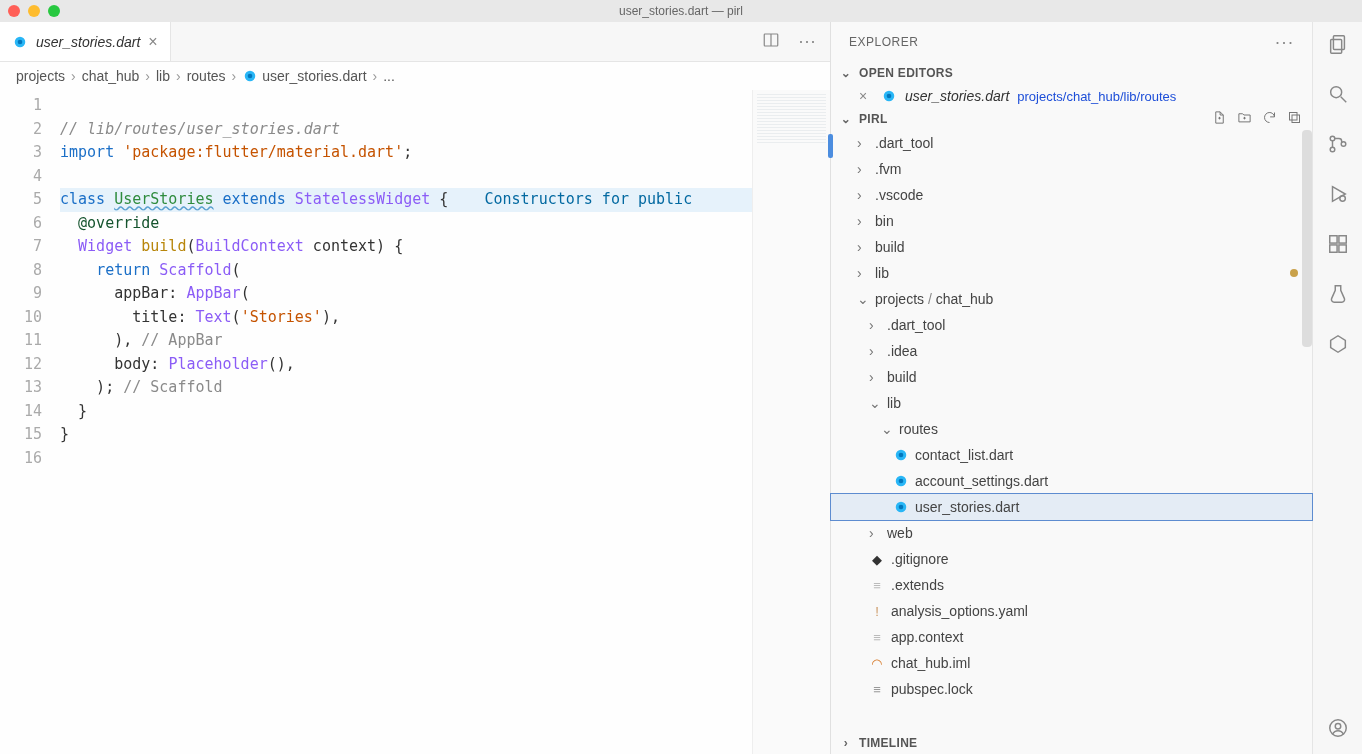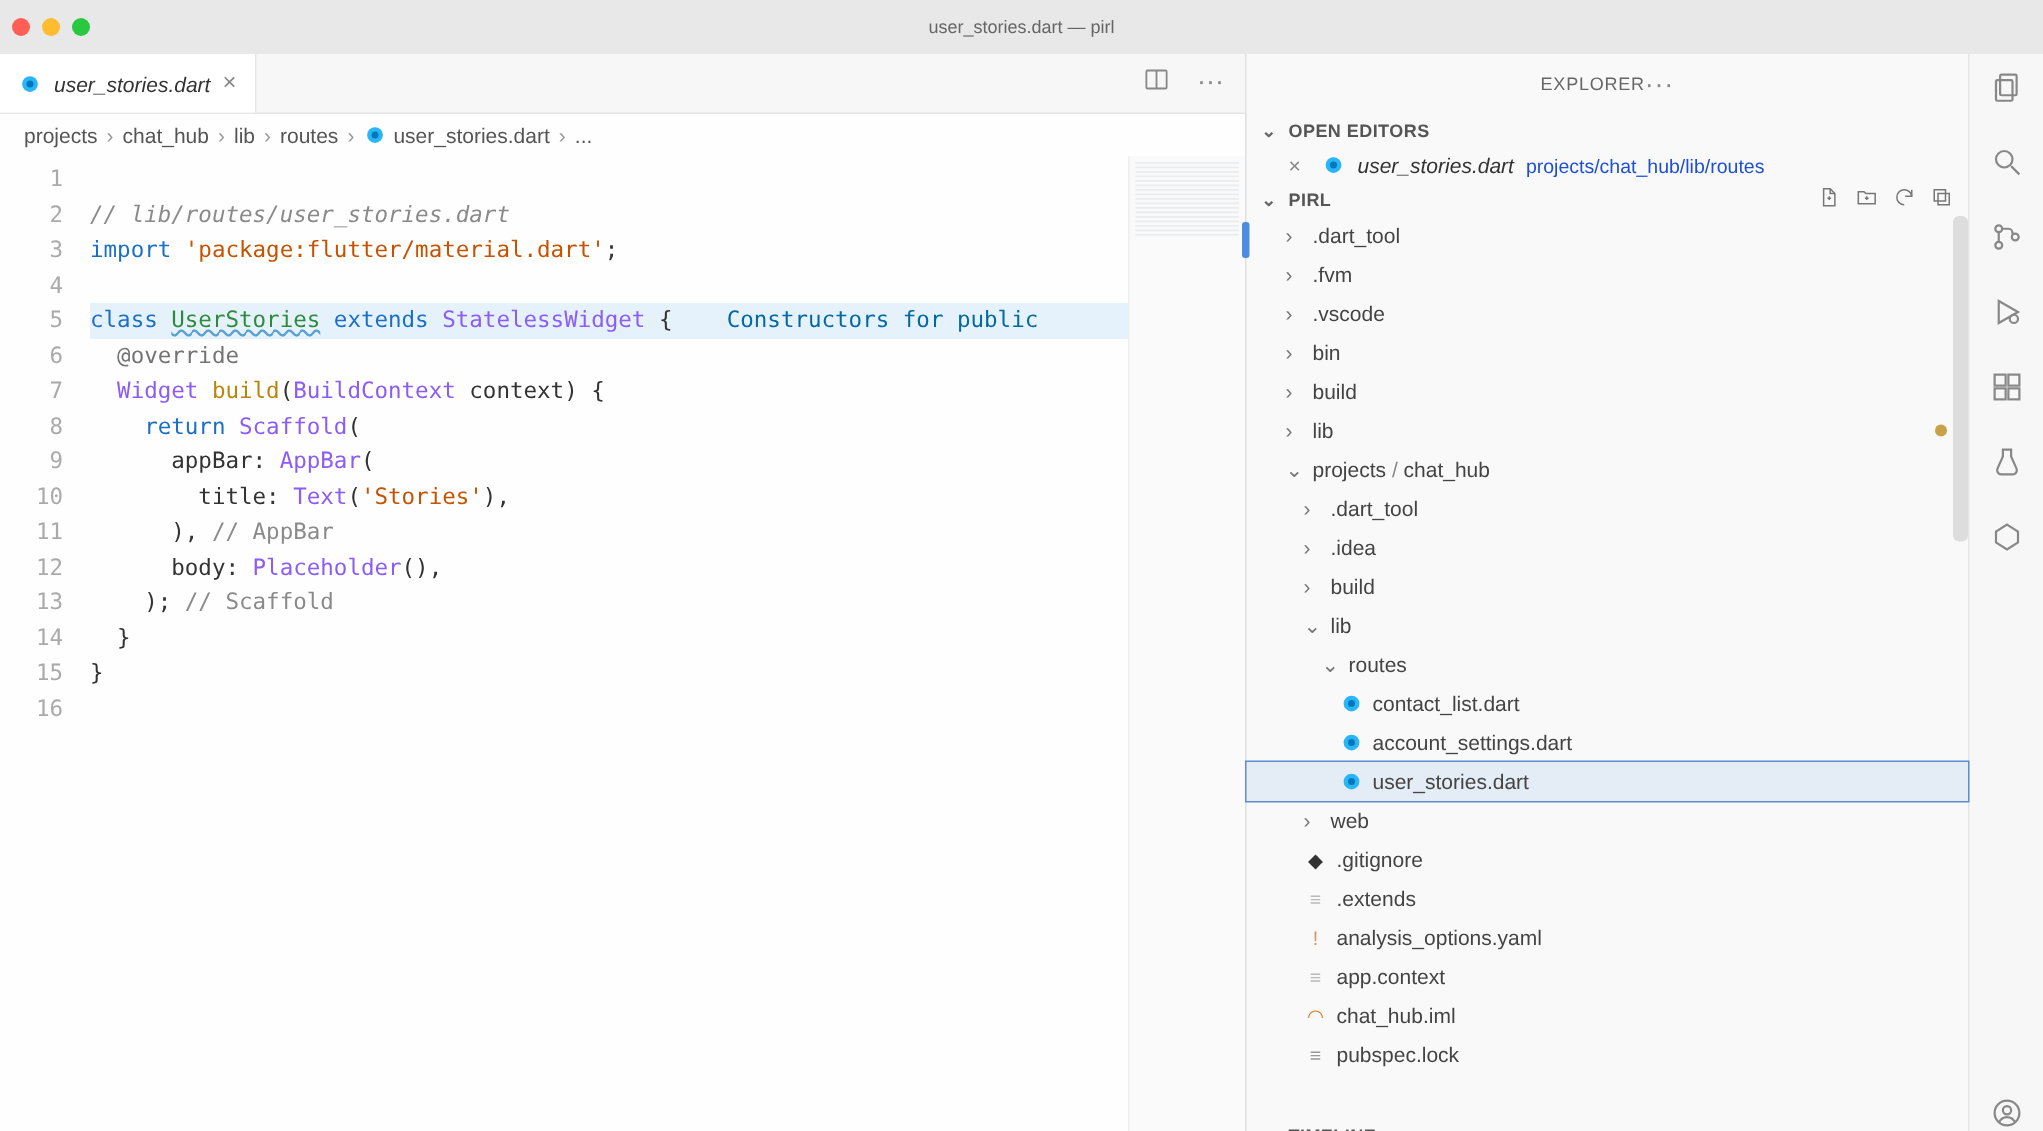--- a/index.html
+++ b/index.html
@@ -11,7 +11,7 @@
   overflow: hidden;
 }
 .titlebar {
-  height: 36px;
+  height: 22px;
   background: #e8e8e8;
   display: flex;
   align-items: center;

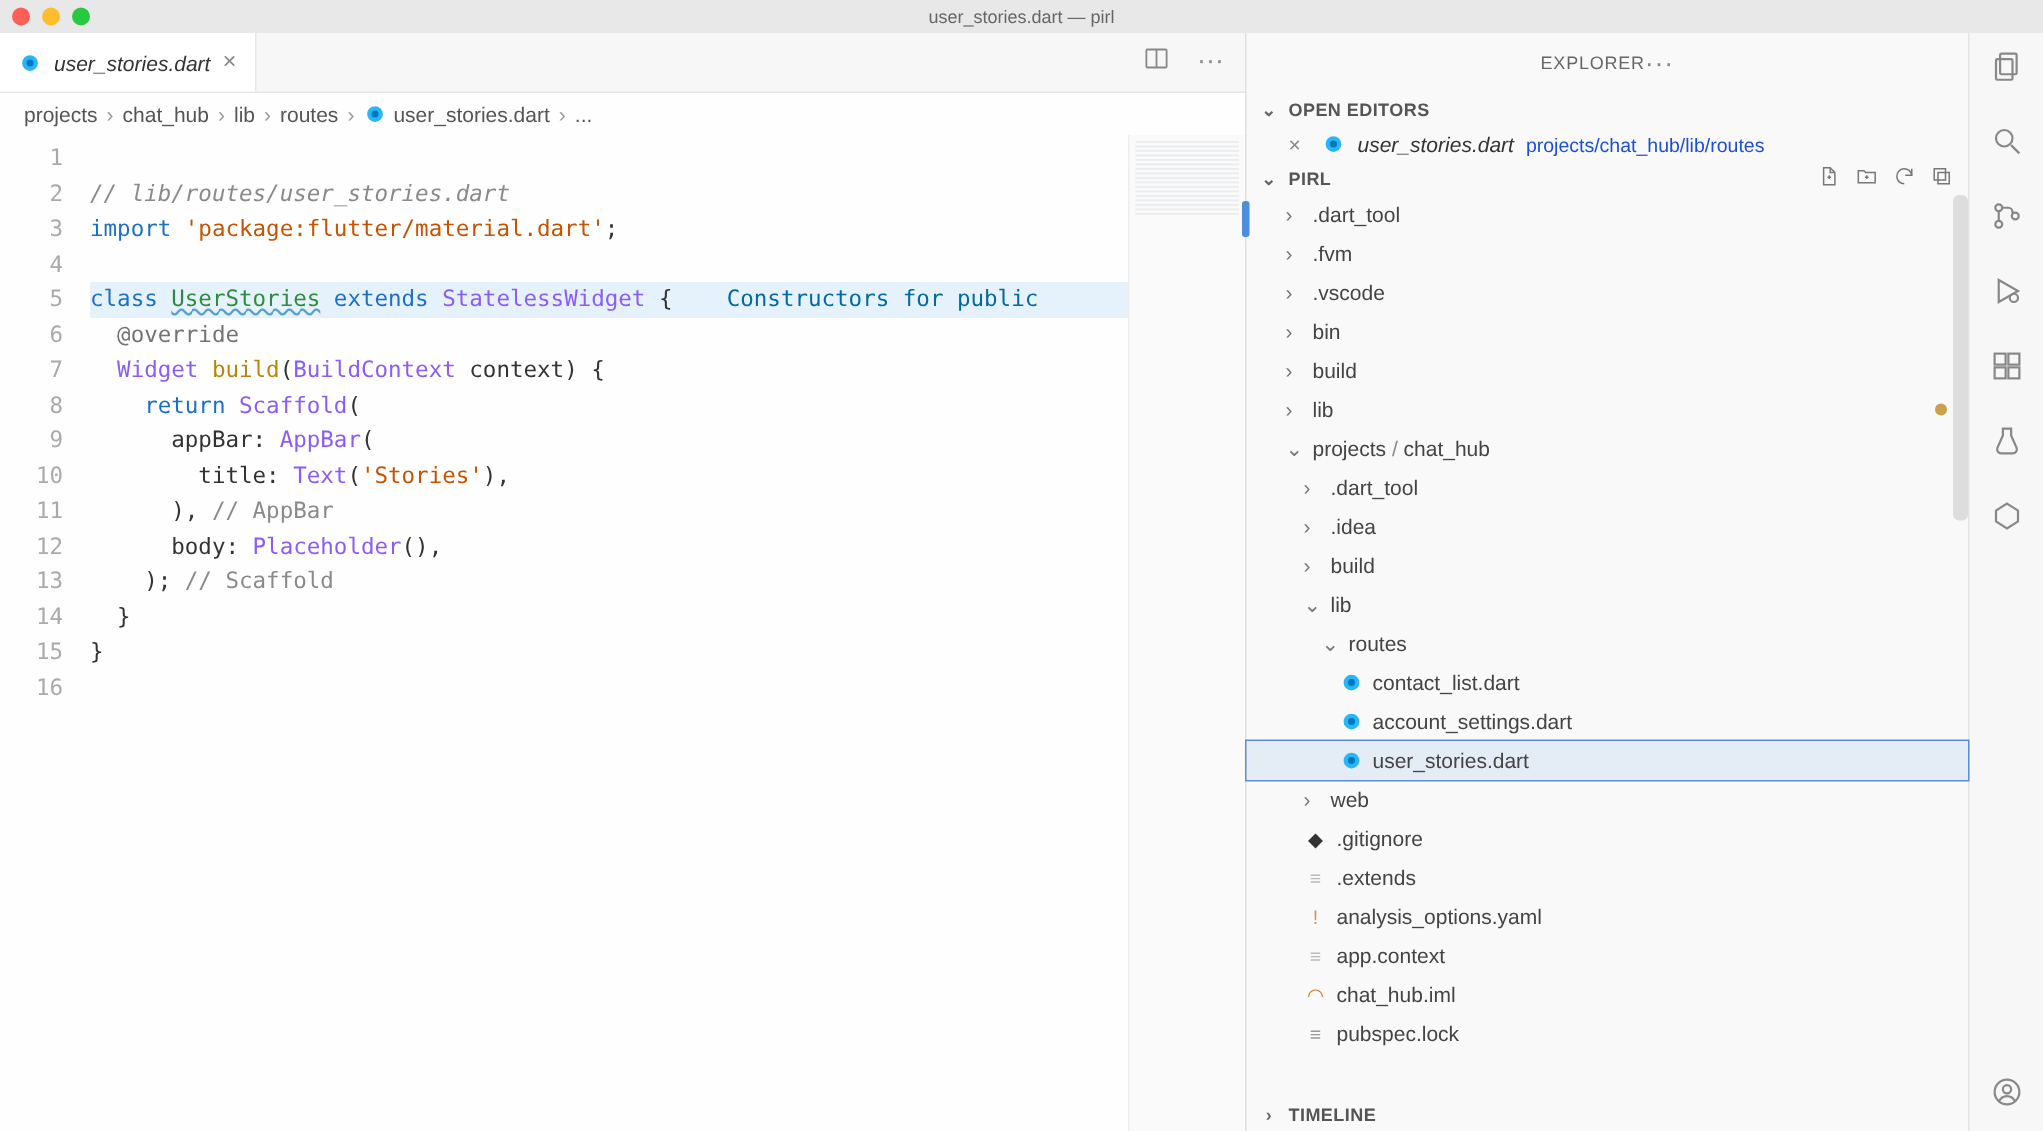--- a/index.html
+++ b/index.html
@@ -125,7 +125,7 @@
   font-size: 12px;
   letter-spacing: 0.5px;
   color: #666;
-  justify-content: center;
+  justify-content: space-between;
 }
 .side-more { color: #888; font-size: 18px; }
 .section-hdr {

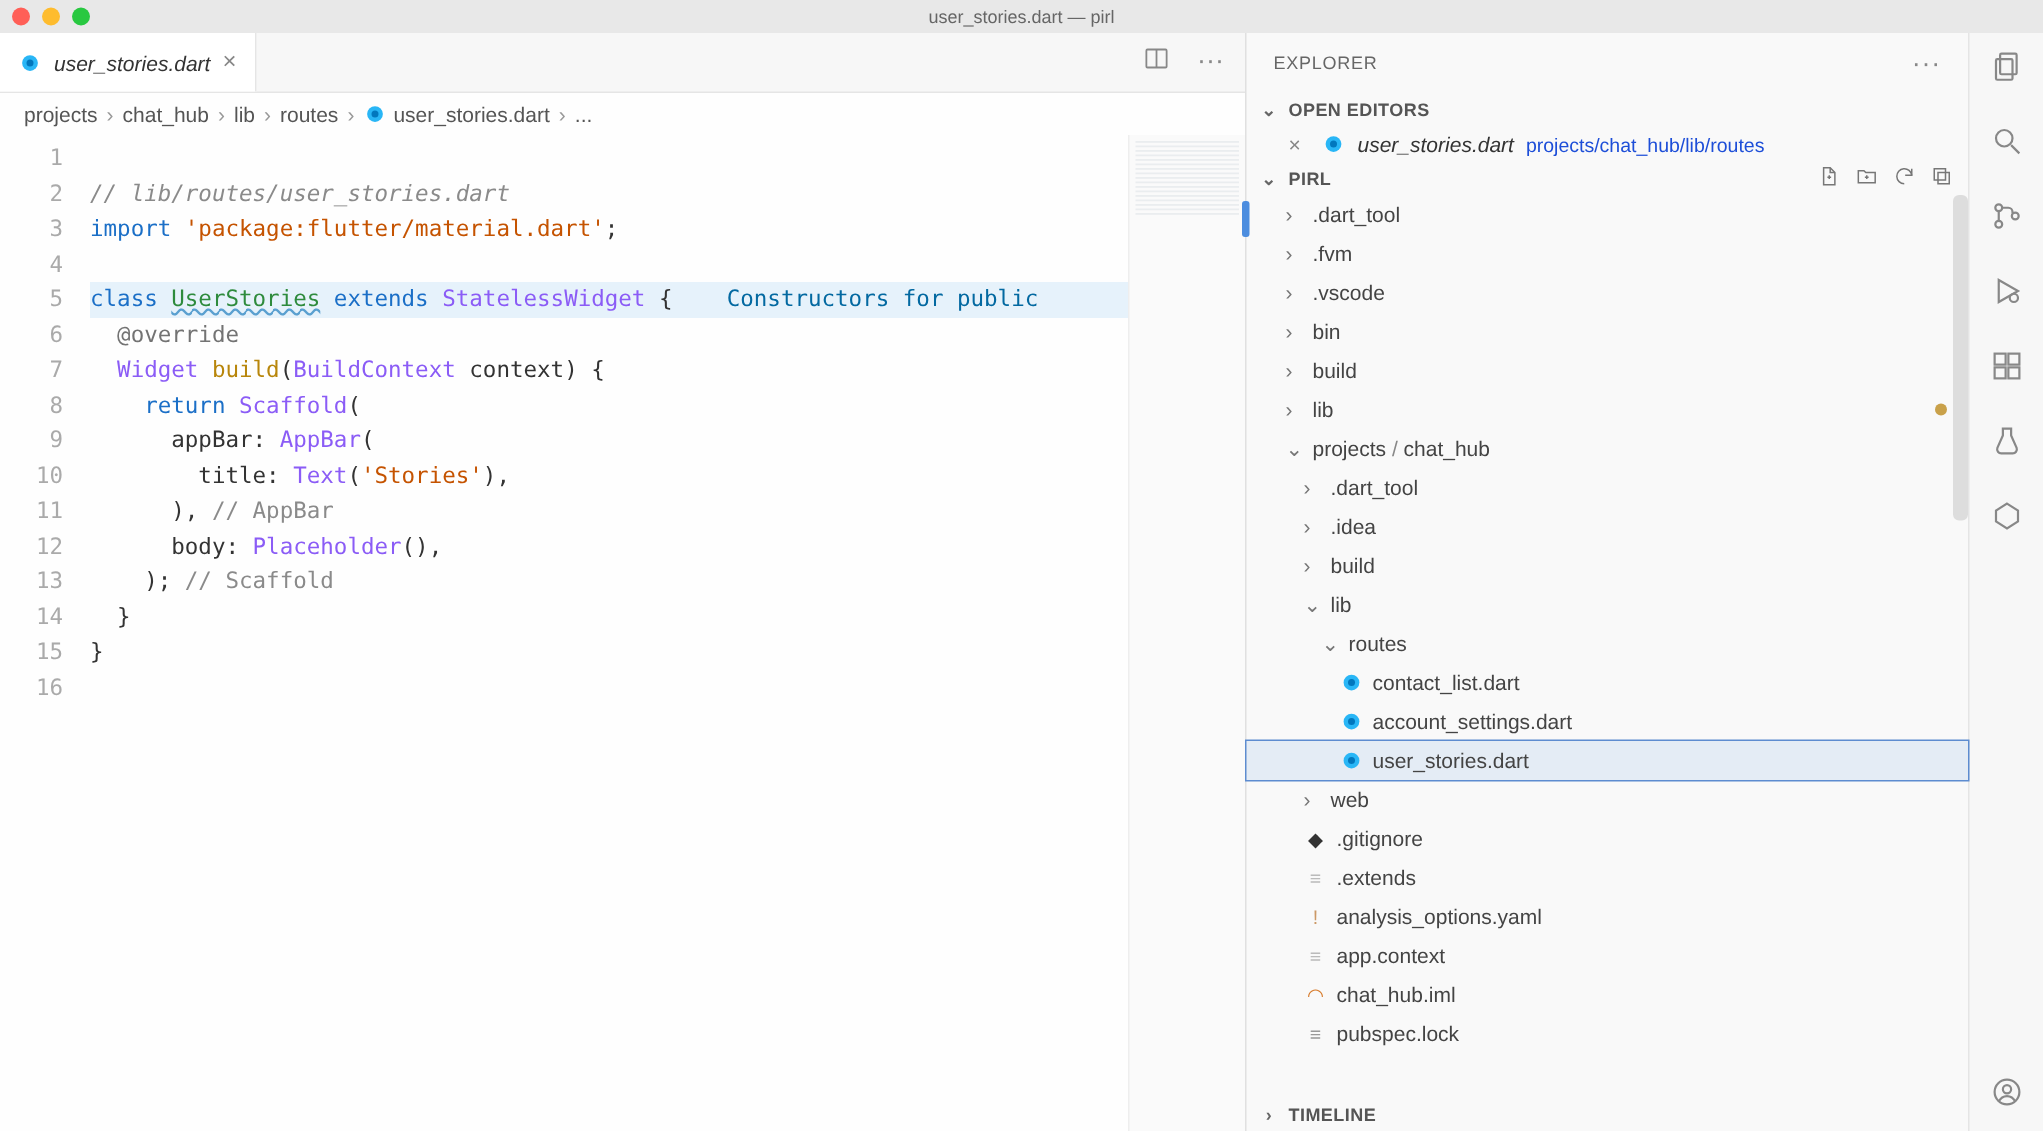--- a/index.html
+++ b/index.html
@@ -105,7 +105,7 @@
 .c-cls { color: #2e8b3d; }
 .c-fn { color: #b8860b; }
 .c-typ { color: #8b5cf6; }
-.c-anno { color: #737373; }
+.c-anno { color: #14532d; }
 .c-inline { color: #8a8a8a; }
 .c-hint { color: #0369a1; }
 .hl-line { background: #e6f2fb; display: inline-block; min-width: 100%; }

